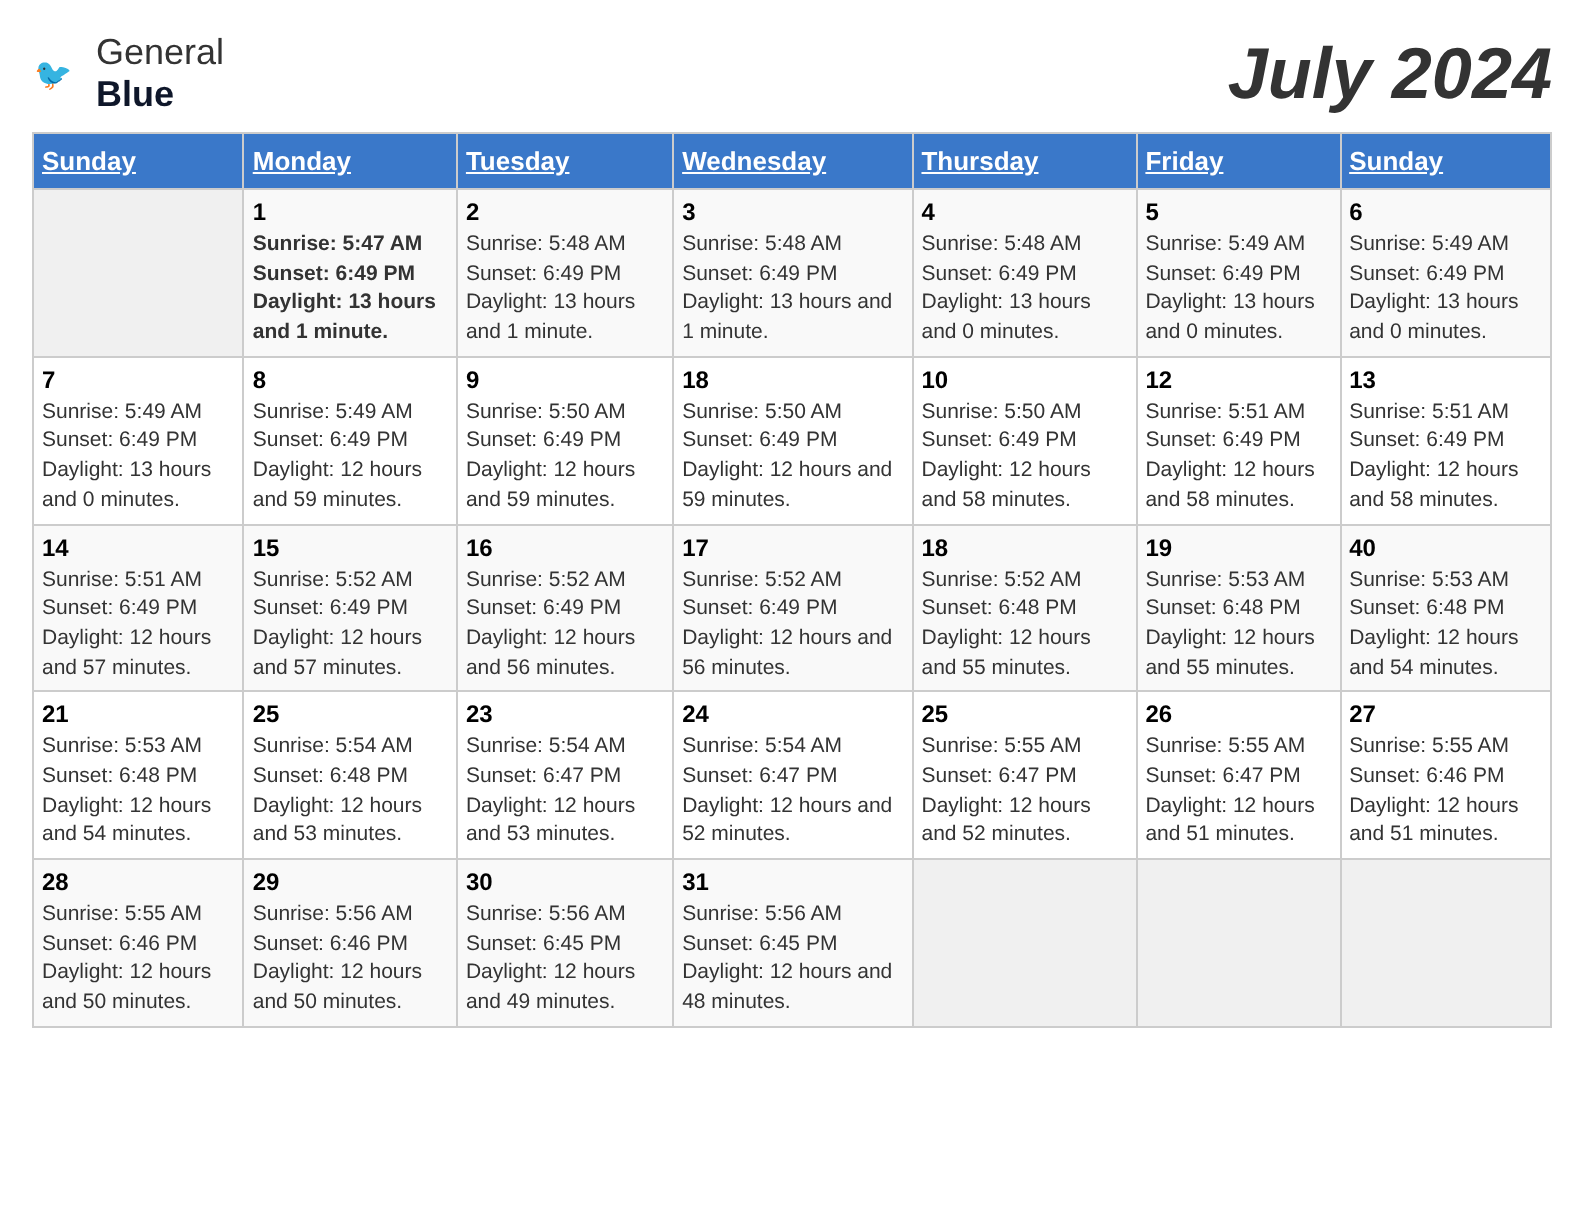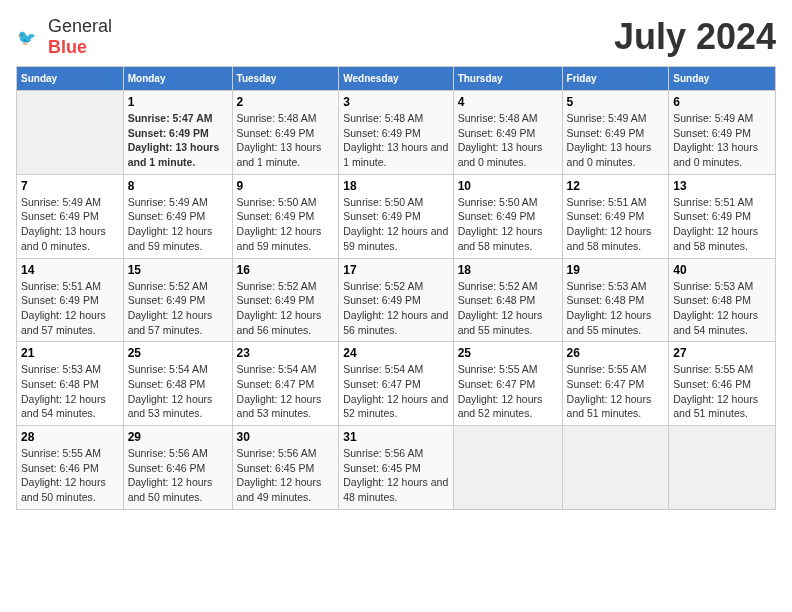--- a/index.html
+++ b/index.html
@@ -29,7 +29,7 @@
     .logo-text-blue {
       font-size: 18px;
       font-weight: bold;
-      color: #ef4444;
+      color: #0f172a;
     }
     .logo-bird {
       width: 28px;

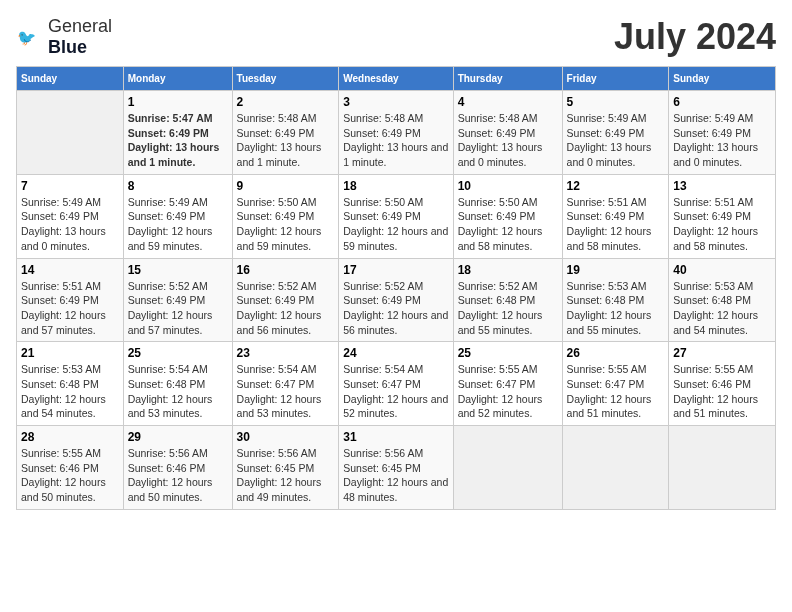--- a/index.html
+++ b/index.html
@@ -37,6 +37,7 @@
     }
     .title-area {
       text-align: left;
+      font-style: italic;
     }
     .main-title {
       font-size: 36px;

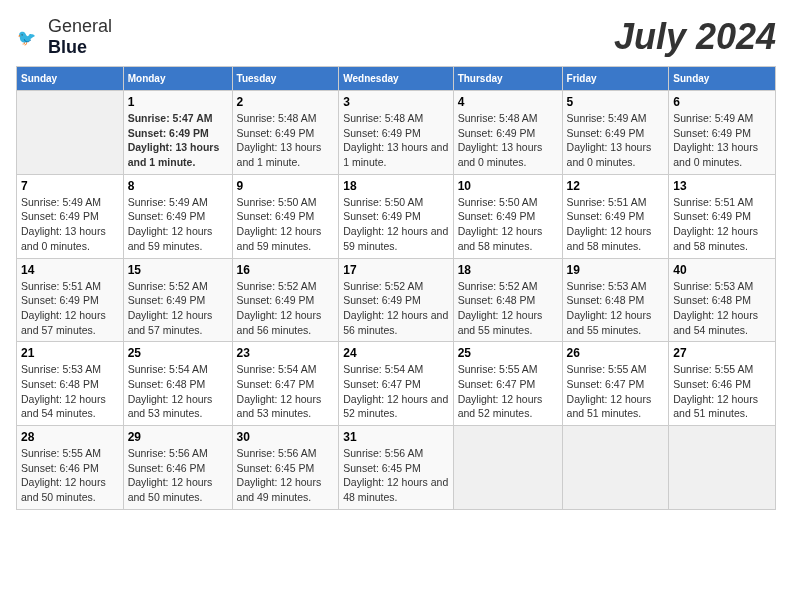--- a/index.html
+++ b/index.html
@@ -58,9 +58,10 @@
       color: #fff;
       padding: 6px 4px;
       text-align: left;
-      font-size: 10px;
+      font-size: 13px;
       font-weight: bold;
       border: 1px solid #ccc;
+      text-decoration: underline;
     }
     tbody tr td {
       border: 1px solid #ccc;

